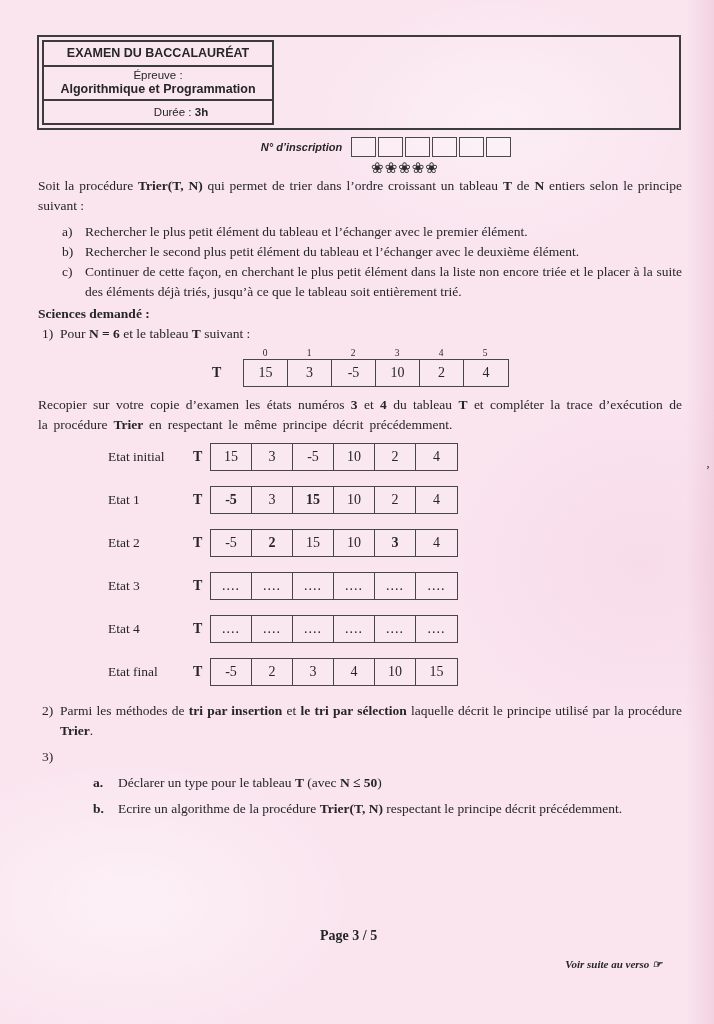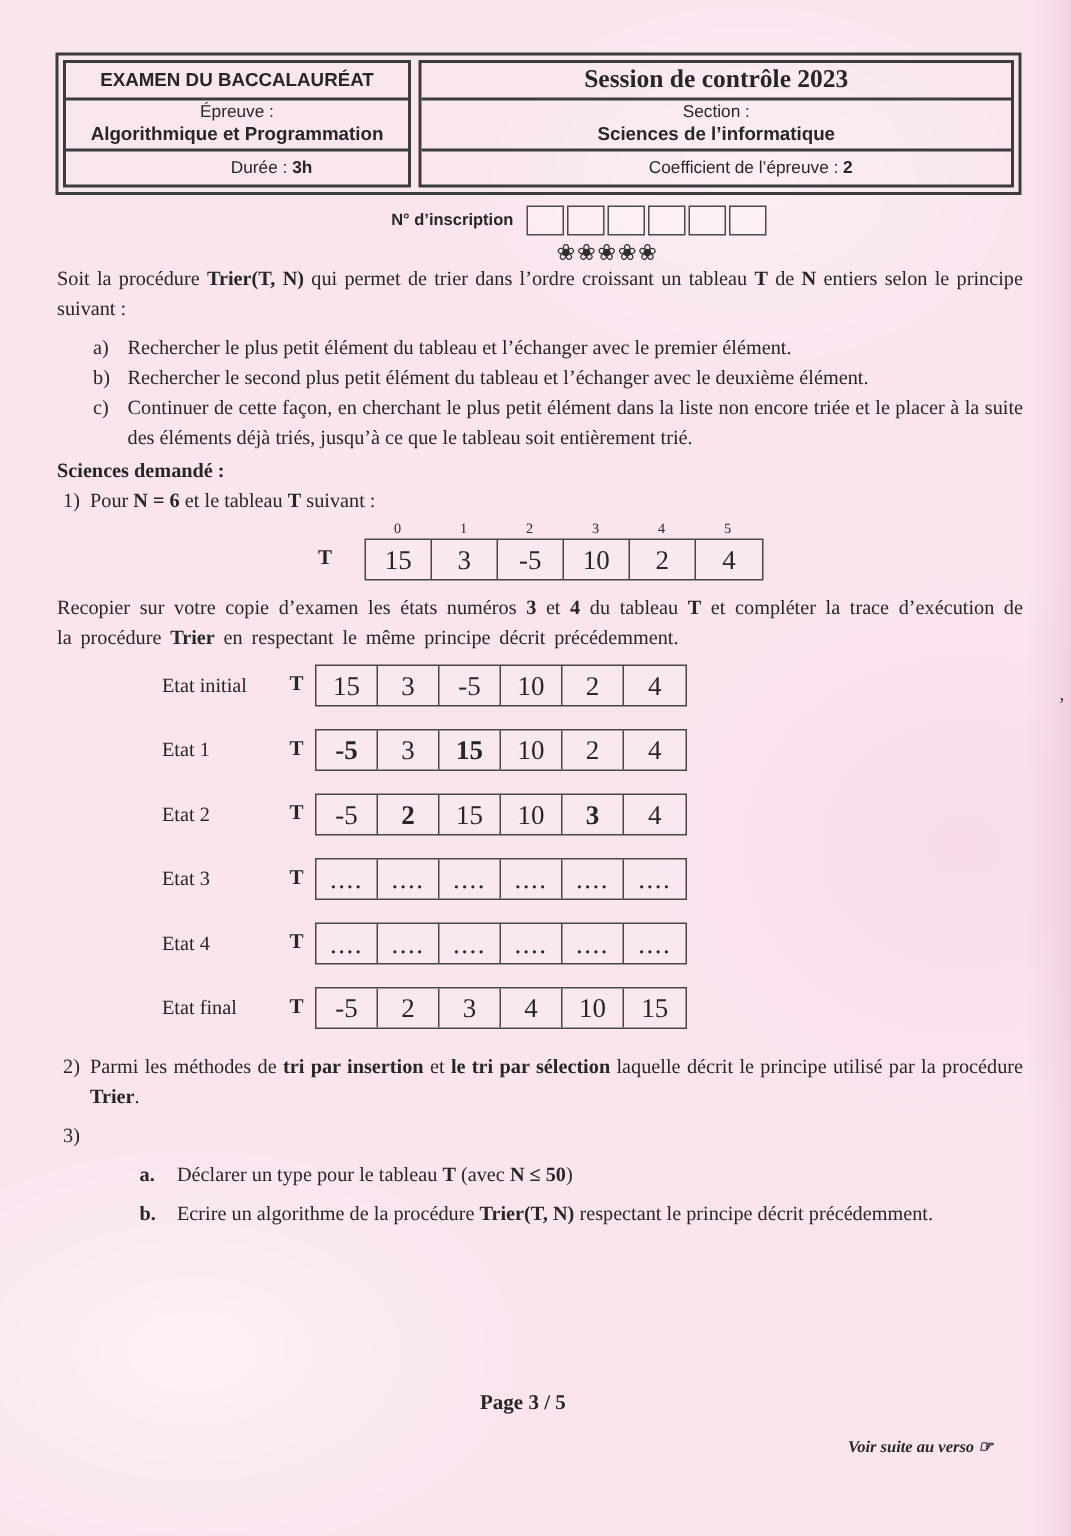--- a/index.html
+++ b/index.html
@@ -103,18 +103,6 @@
       <span class="lab"><span>Durée : </span><span class="b">3h</span></span>
     </div>
   </div>
-  <div class="hdr-box hdr-right sans">
-    <div class="hdr-row">
-      <span class="session-title">Session de contrôle 2023</span>
-    </div>
-    <div class="hdr-row">
-      <span class="lab">Section :</span>
-      <span class="val">Sciences de l’informatique</span>
-    </div>
-    <div class="hdr-row">
-      <span class="lab"><span>Coefficient de l’épreuve : </span><span class="b">2</span></span>
-    </div>
-  </div>
 </div>
 
 <div class="insc">

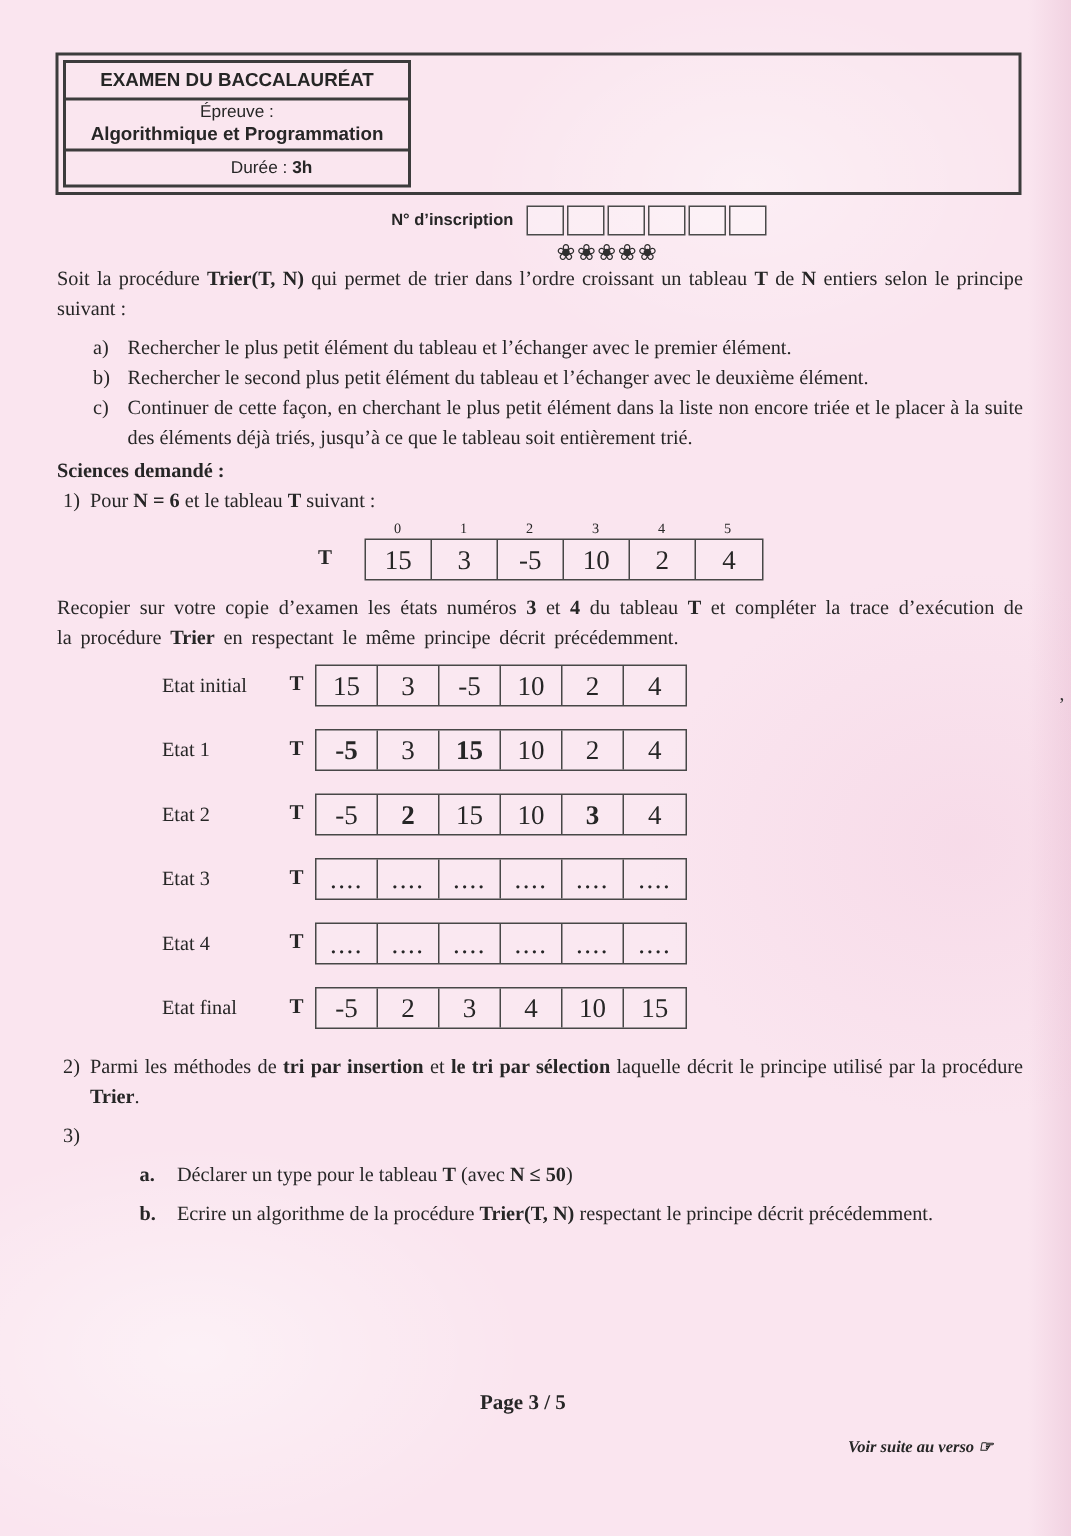--- a/index.html
+++ b/index.html
@@ -37,7 +37,7 @@
   .session-title{font-family:"Liberation Serif",serif;font-size:17px;font-weight:bold;}
 
   
-  .insc{position:absolute;left:0;right:0;top:137px;display:flex;justify-content:center;align-items:center;gap:9px;padding-left:58px;}
+  .insc{position:absolute;left:0;right:0;top:137px;display:flex;justify-content:center;align-items:center;gap:9px;padding-left:58px;font-style:italic;}
   .insc-label{font-family:"Liberation Sans",sans-serif;font-weight:bold;font-size:11px;}
   .insc-boxes{display:flex;gap:2px;}
   .insc-boxes .box{width:25px;height:20px;border:1.5px solid #4a4a4a;box-sizing:border-box;background:rgba(255,255,255,.25);}

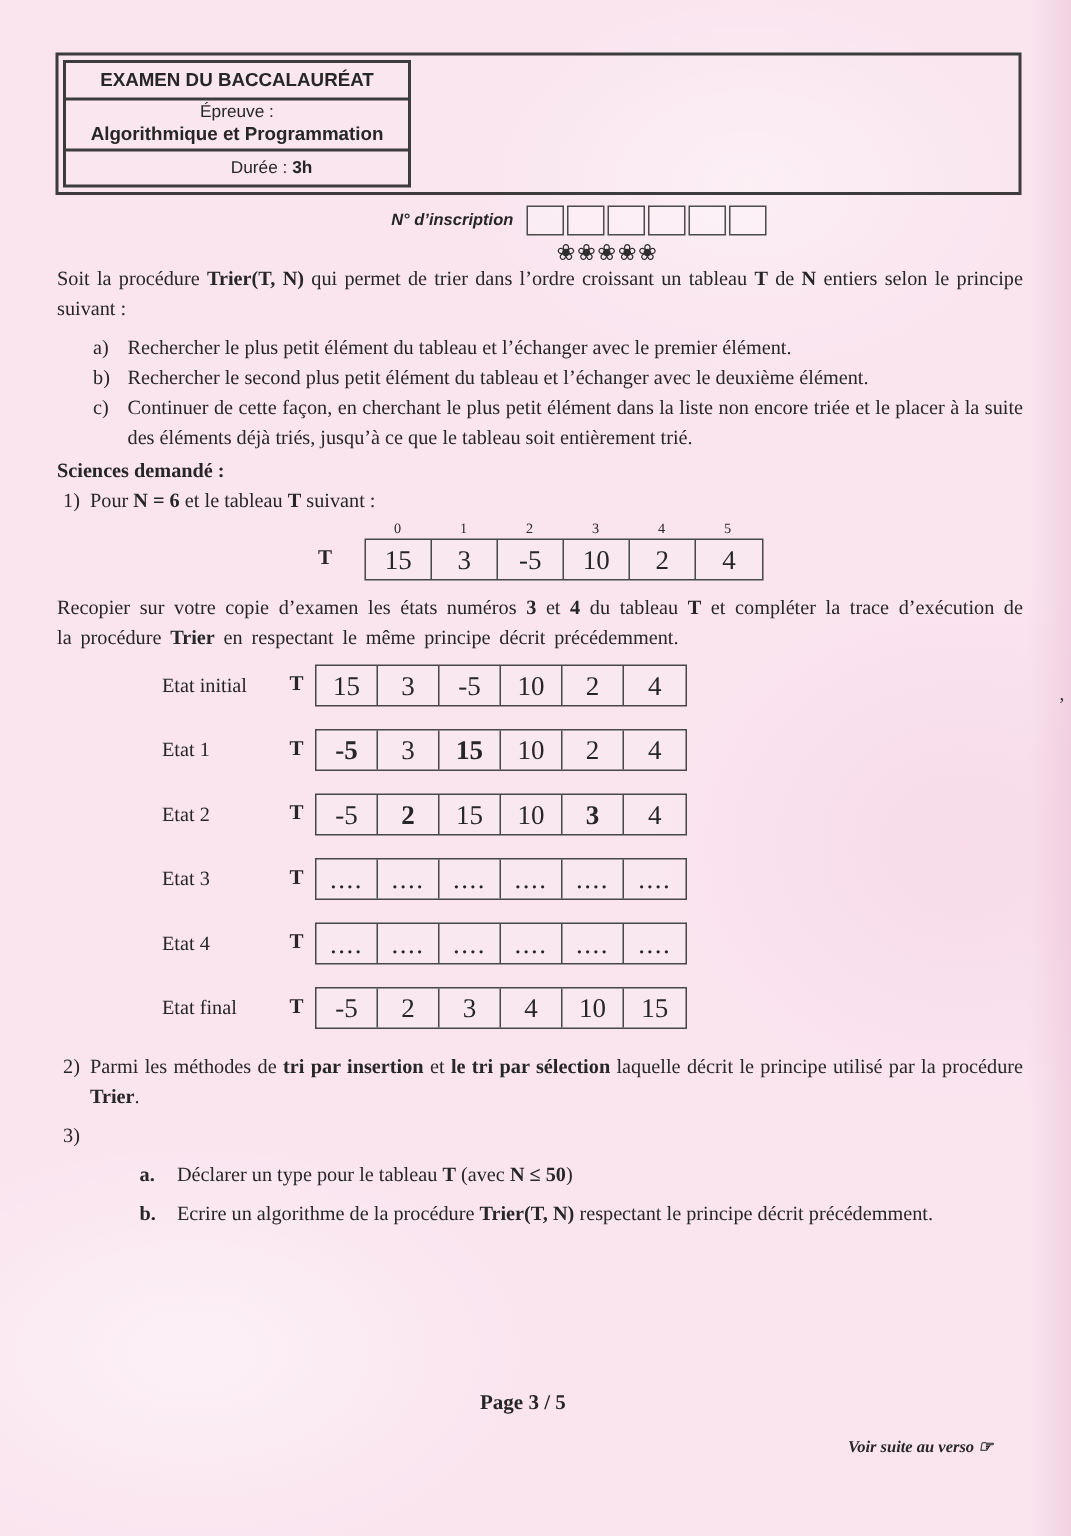--- a/index.html
+++ b/index.html
@@ -65,7 +65,7 @@
   .t-row{display:flex;align-items:center;}
   .t-lab{width:31px;font-weight:bold;font-size:14px;}
   .strip{display:flex;border:1.5px solid #474747;background:rgba(255,255,255,.12);}
-  .strip .cell{height:26px;border-right:1px solid #474747;display:flex;align-items:center;justify-content:center;font-size:18px;box-sizing:border-box;}
+  .strip .cell{height:26px;border-right:1px solid #474747;display:flex;align-items:center;justify-content:center;font-size:14px;box-sizing:border-box;}
   .strip .cell:last-child{border-right:none;}
   .cell-w44{width:44px;}
   .cell-w41{width:41px;}

